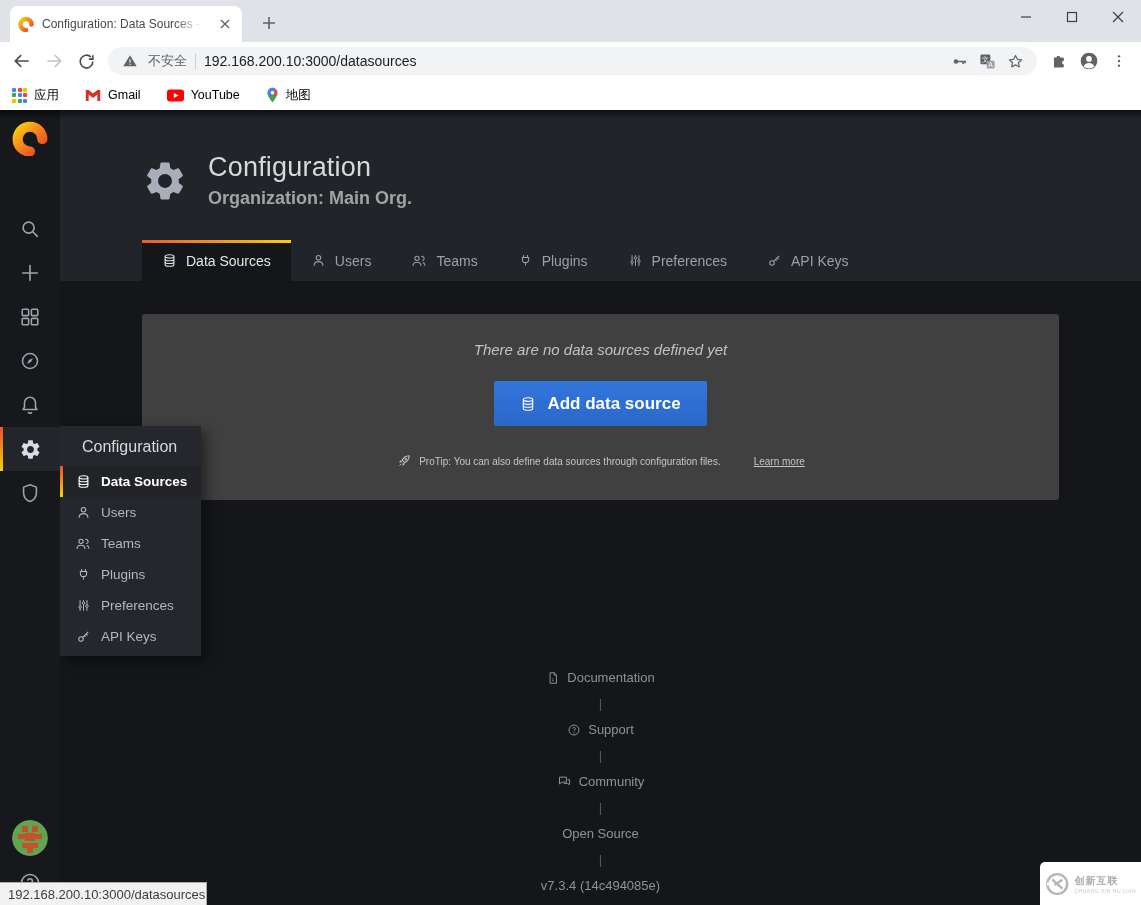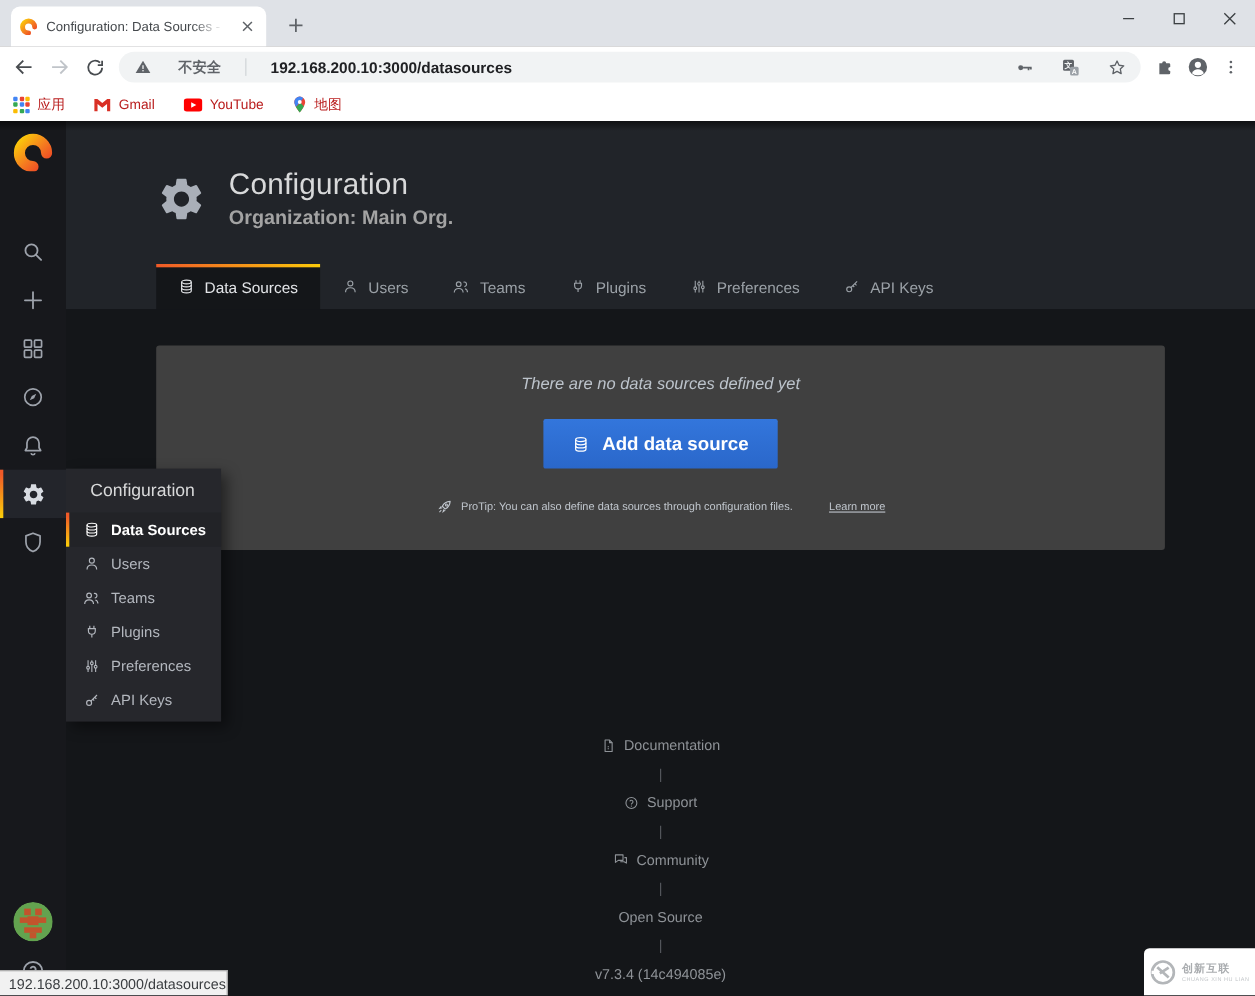--- a/index.html
+++ b/index.html
@@ -25,7 +25,7 @@
   .nav-btn { width:28px; height:28px; display:flex; align-items:center; justify-content:center; color:#484c50; }
   .nav-btn.disabled { color:#c0c4c9; }
   .omnibox { flex:1; height:28px; background:#f1f3f4; border-radius:14px; display:flex; align-items:center;
-    padding:0 12px; gap:22px; margin:0 4px;font-weight:bold; }
+    padding:0 12px; gap:8px; margin:0 4px; }
   .sec-label { font-size:13px; color:#5f6368; white-space:nowrap; }
   .omni-div { width:1px; height:16px; background:#cdd1d5; }
   .omni-url { font-size:14px; color:#202124; white-space:nowrap; flex:1; }

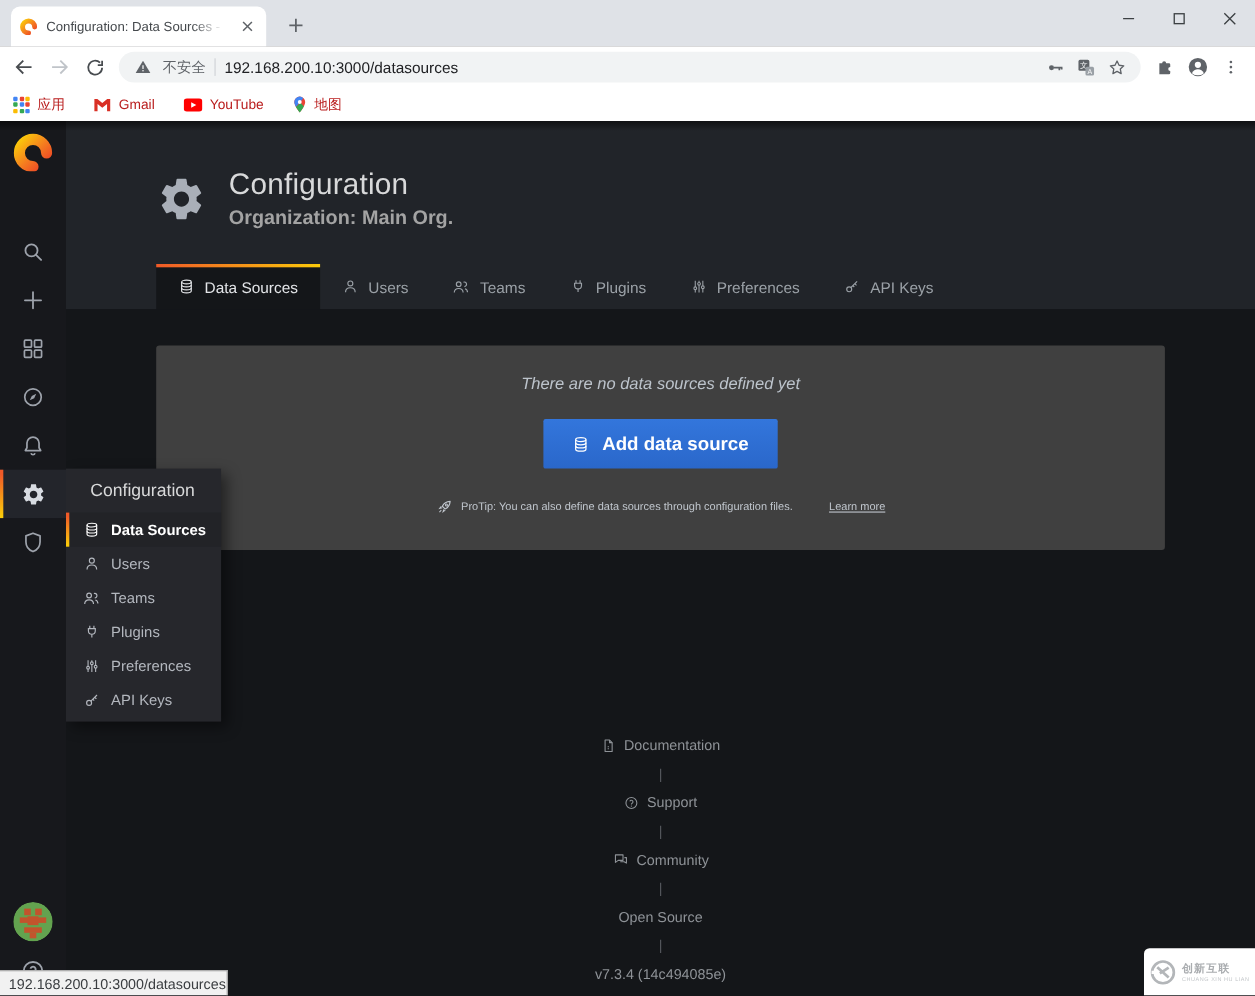--- a/index.html
+++ b/index.html
@@ -34,7 +34,7 @@
 
   .bookmarks { position:absolute; top:80px; left:0; right:0; height:30px; background:#fff;
     display:flex; align-items:center; padding-left:12px; gap:26px; }
-  .bm-item { display:flex; align-items:center; gap:7px; font-size:12.5px; color:#b91c1c; }
+  .bm-item { display:flex; align-items:center; gap:7px; font-size:12.5px; color:#000000; }
   .apps-grid { display:grid; grid-template-columns:repeat(3,4px); grid-gap:1.5px; }
   .apps-grid span { width:4px; height:4px; border-radius:1px; }
 

